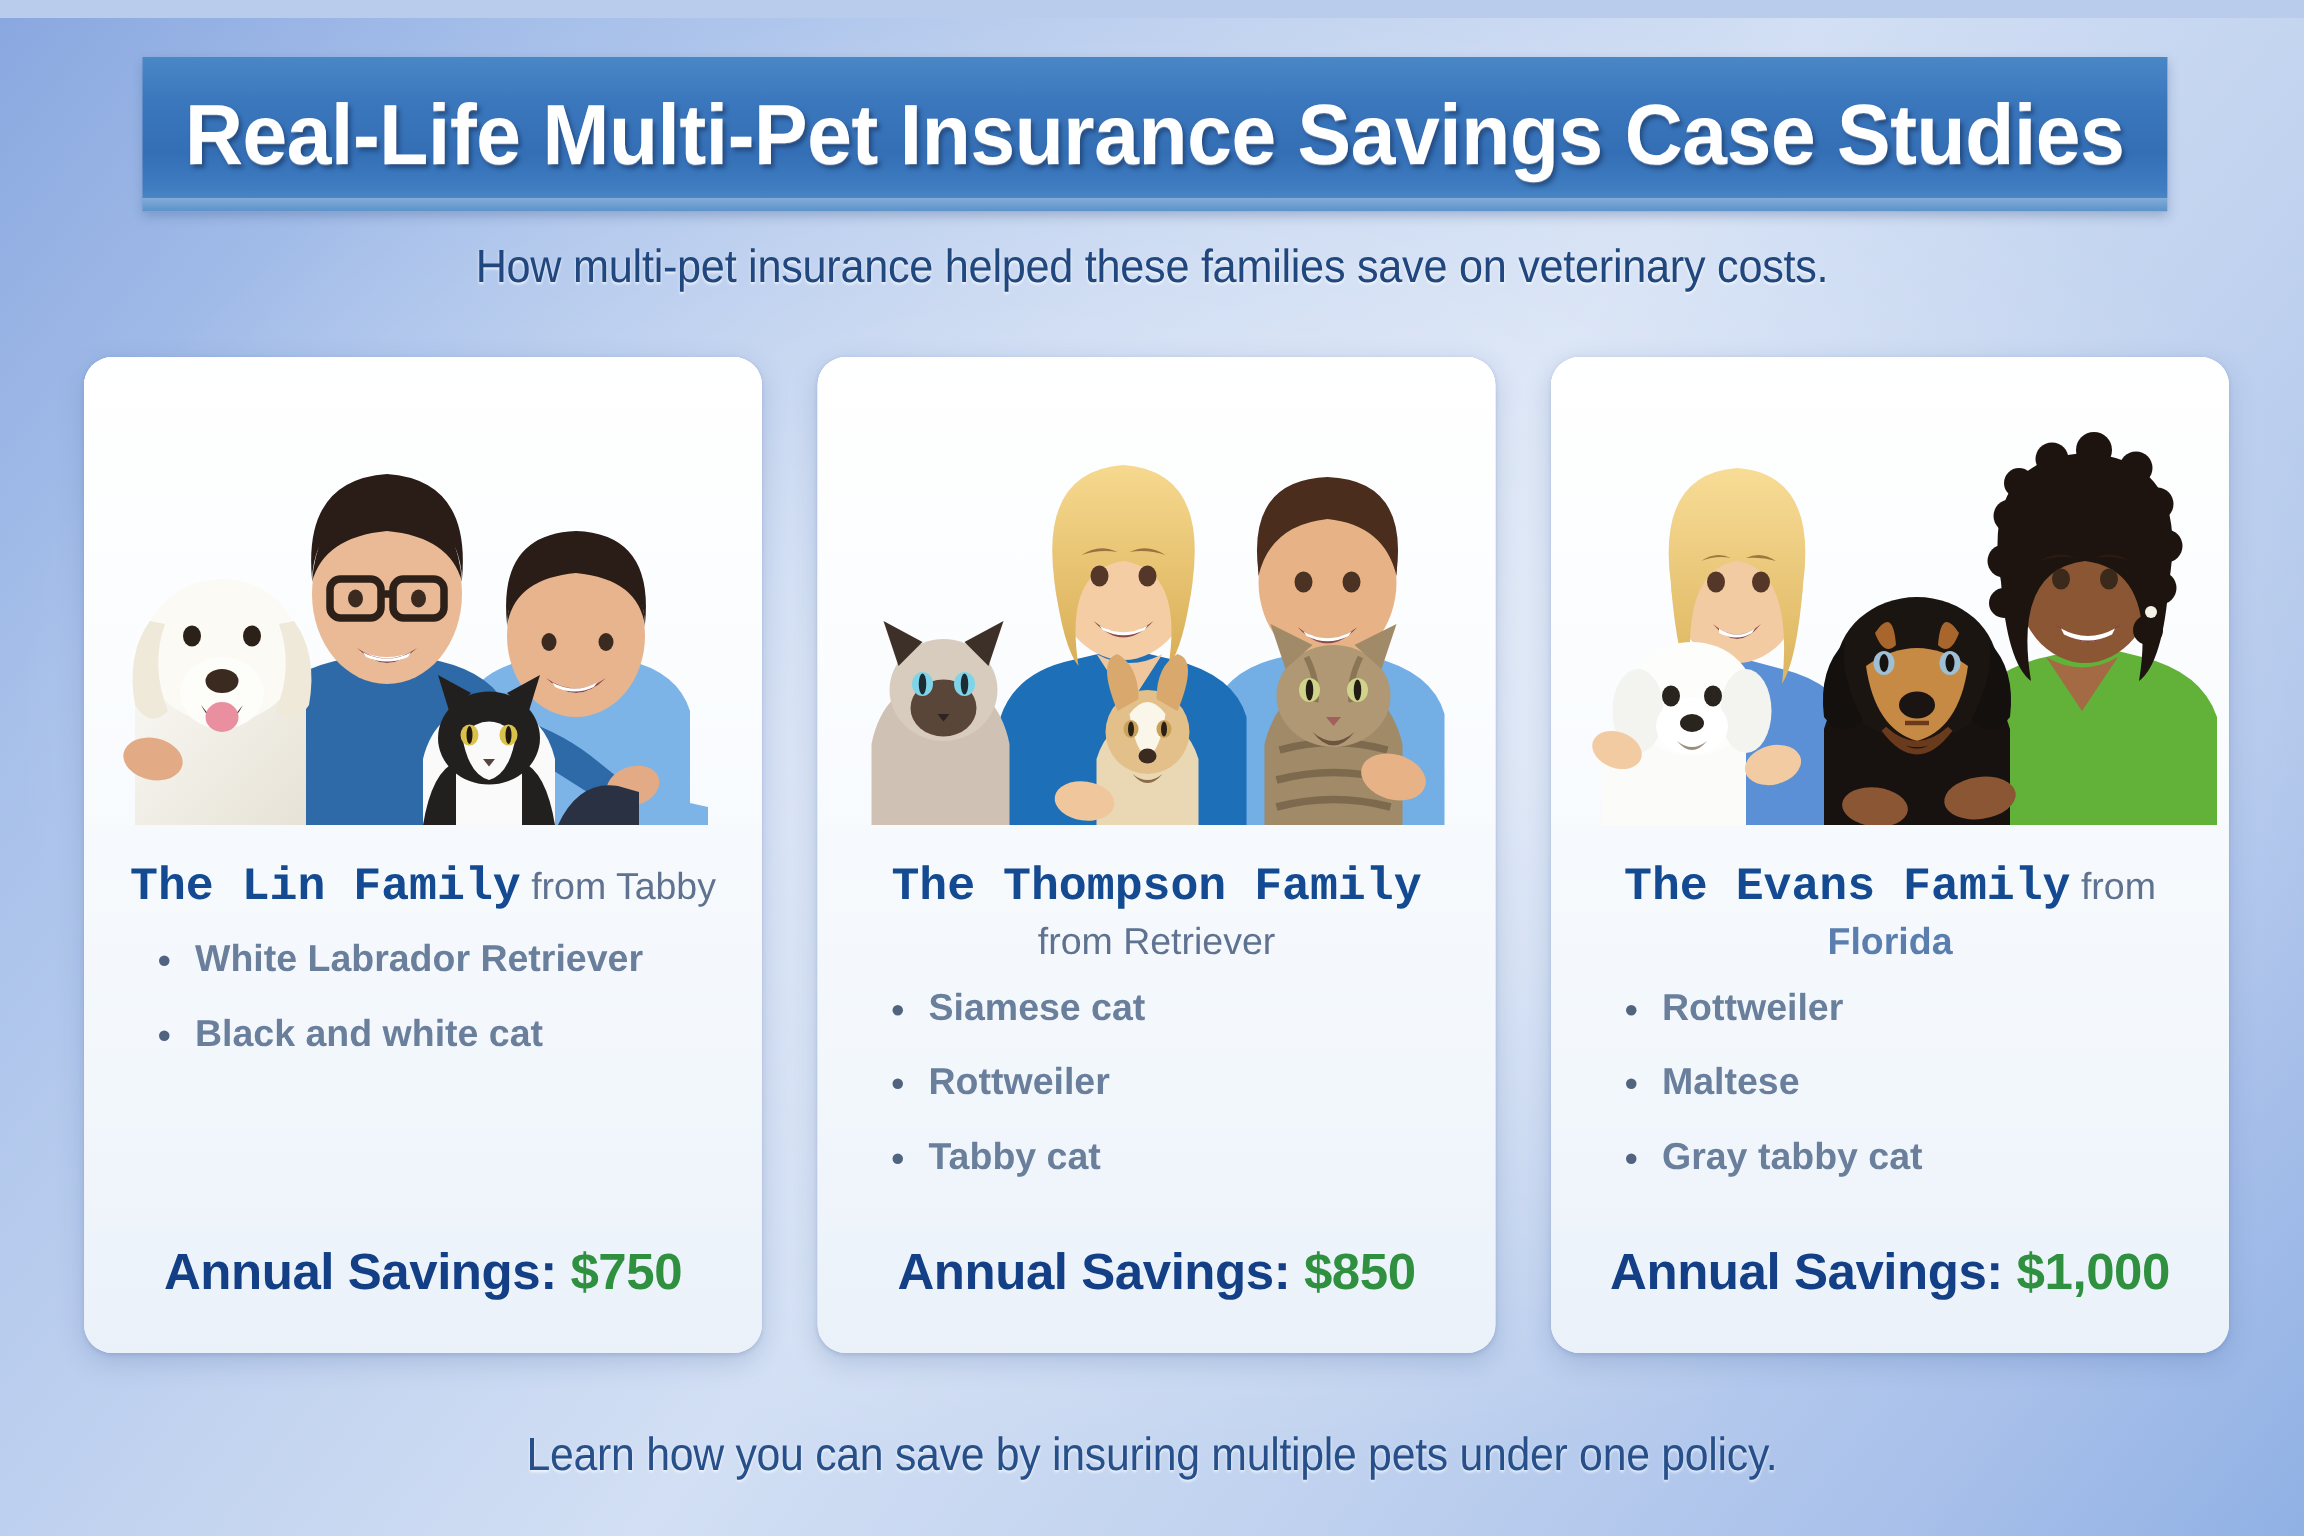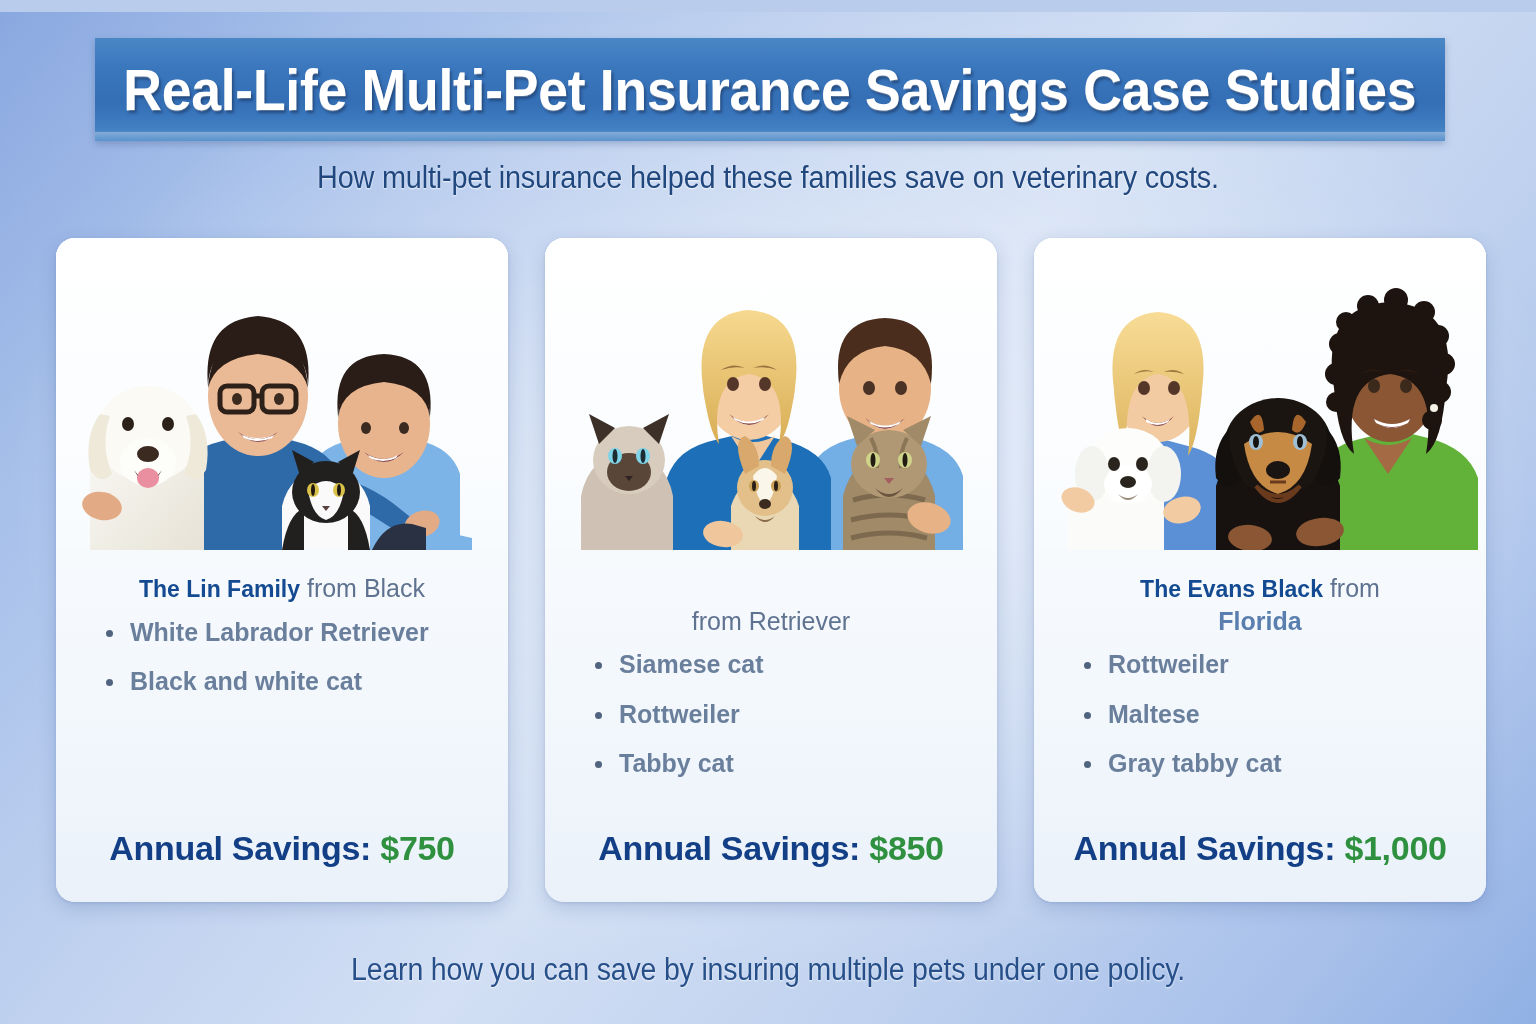--- a/index.html
+++ b/index.html
@@ -65,7 +65,7 @@
     text-align:center;font-size:25px;line-height:1.30;color:#5f7391;
     margin-bottom:4px;
   }
-  .fam-line .fam{font-weight:bold;color:#134a91;font-size:23px;}
+  .fam-line .fam{font-weight:bold;color:#134a91;font-size:31px;font-family:Liberation Mono, monospace;}
   .fam-line .state-b{font-weight:bold;color:#5a7faf;}
   .pets{list-style:none;margin:14px 0 0 0;padding:0 0 0 24px;font-weight:bold;}
   .pets li{

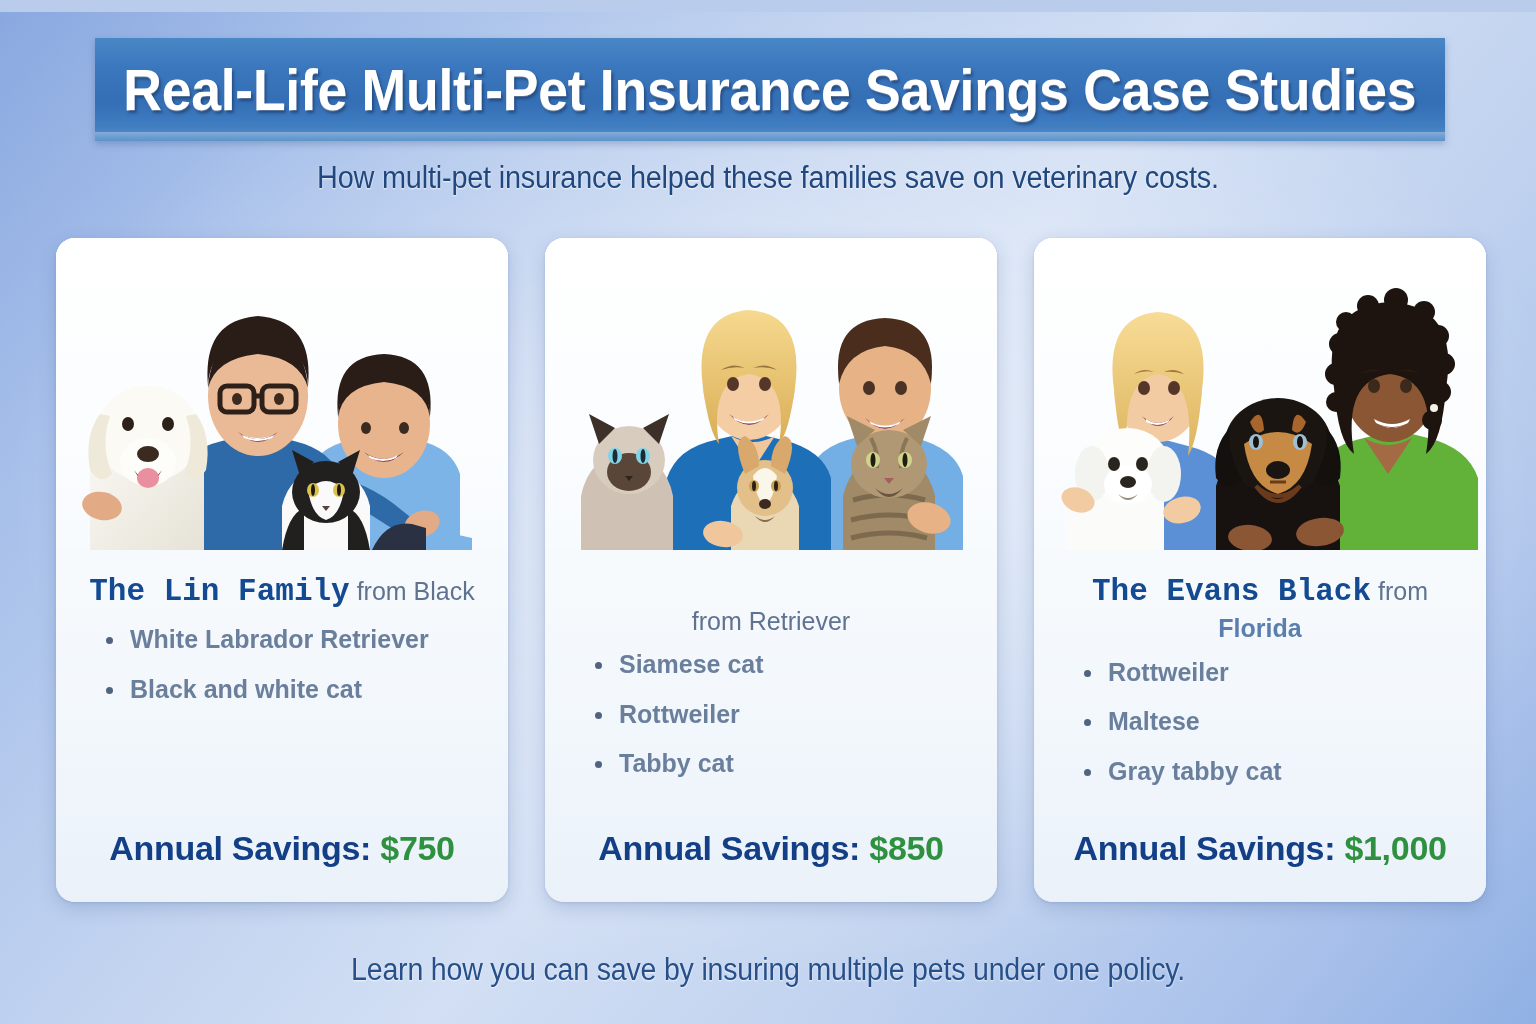--- a/index.html
+++ b/index.html
@@ -182,7 +182,7 @@
         <div class="fam-line">
           <span class="fam">The Lin Family</span>
           <span>from</span>
-          <span>Black</span>
+          <span>Tabby</span>
         </div>
         <ul class="pets">
           <li>White Labrador Retriever</li>

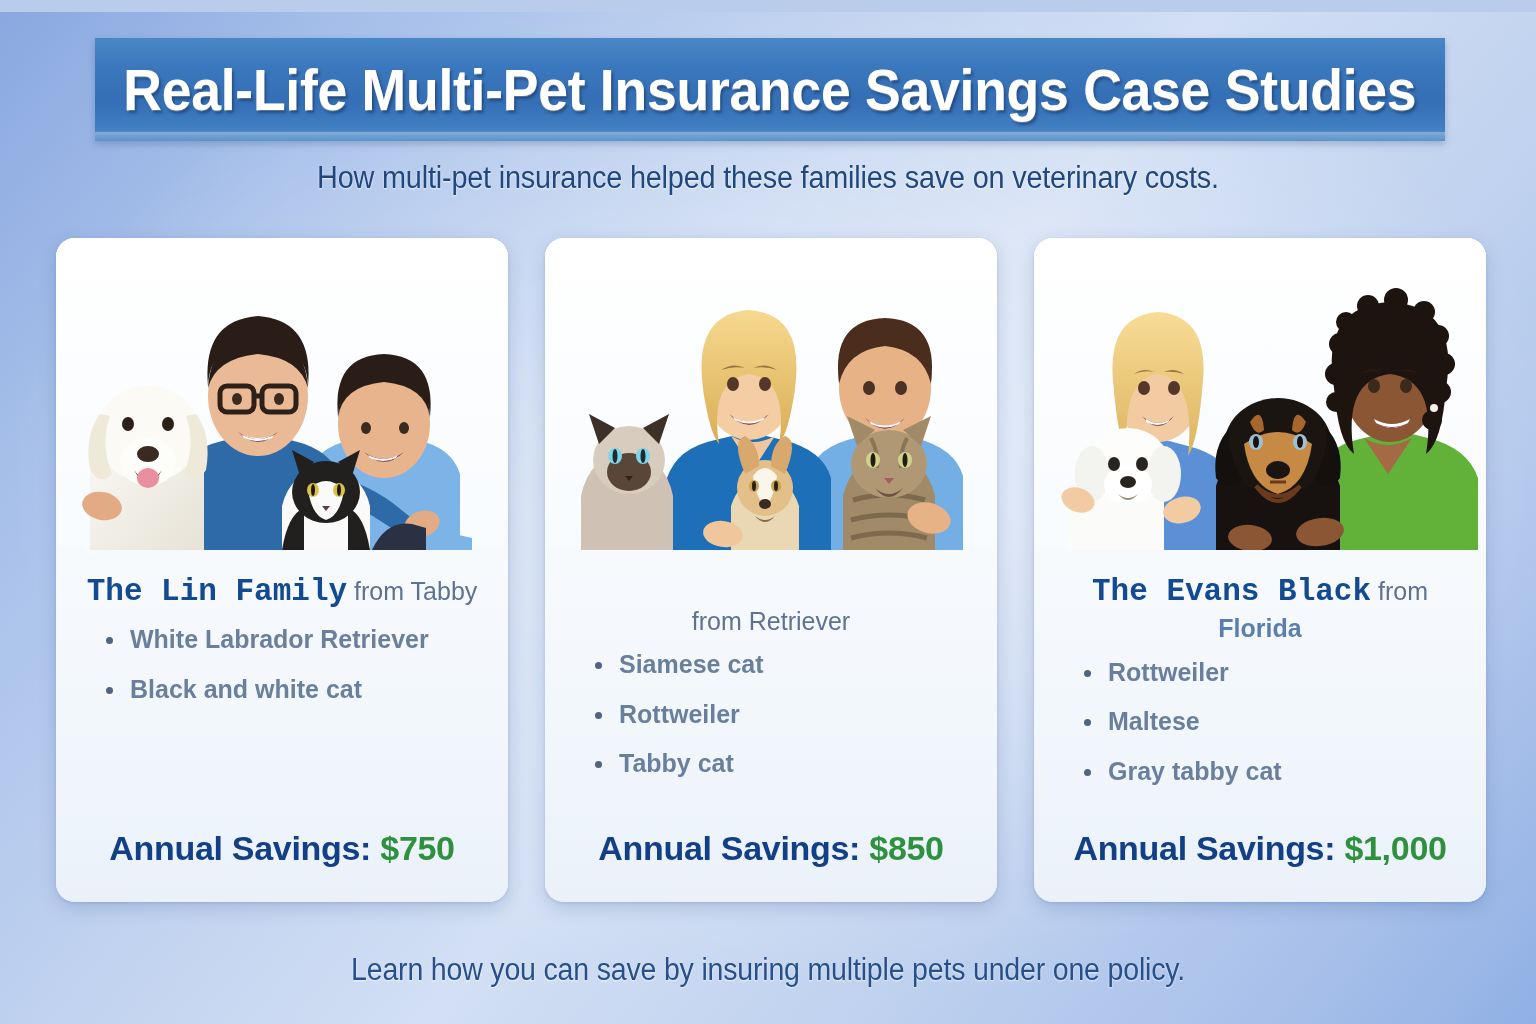--- a/index.html
+++ b/index.html
@@ -280,6 +280,7 @@
       </div>
       <div class="card-body">
         <div class="fam-line">
+          <span class="fam">The Thompson Family</span>
           <br>
           <span>from</span>
           <span>Retriever</span>

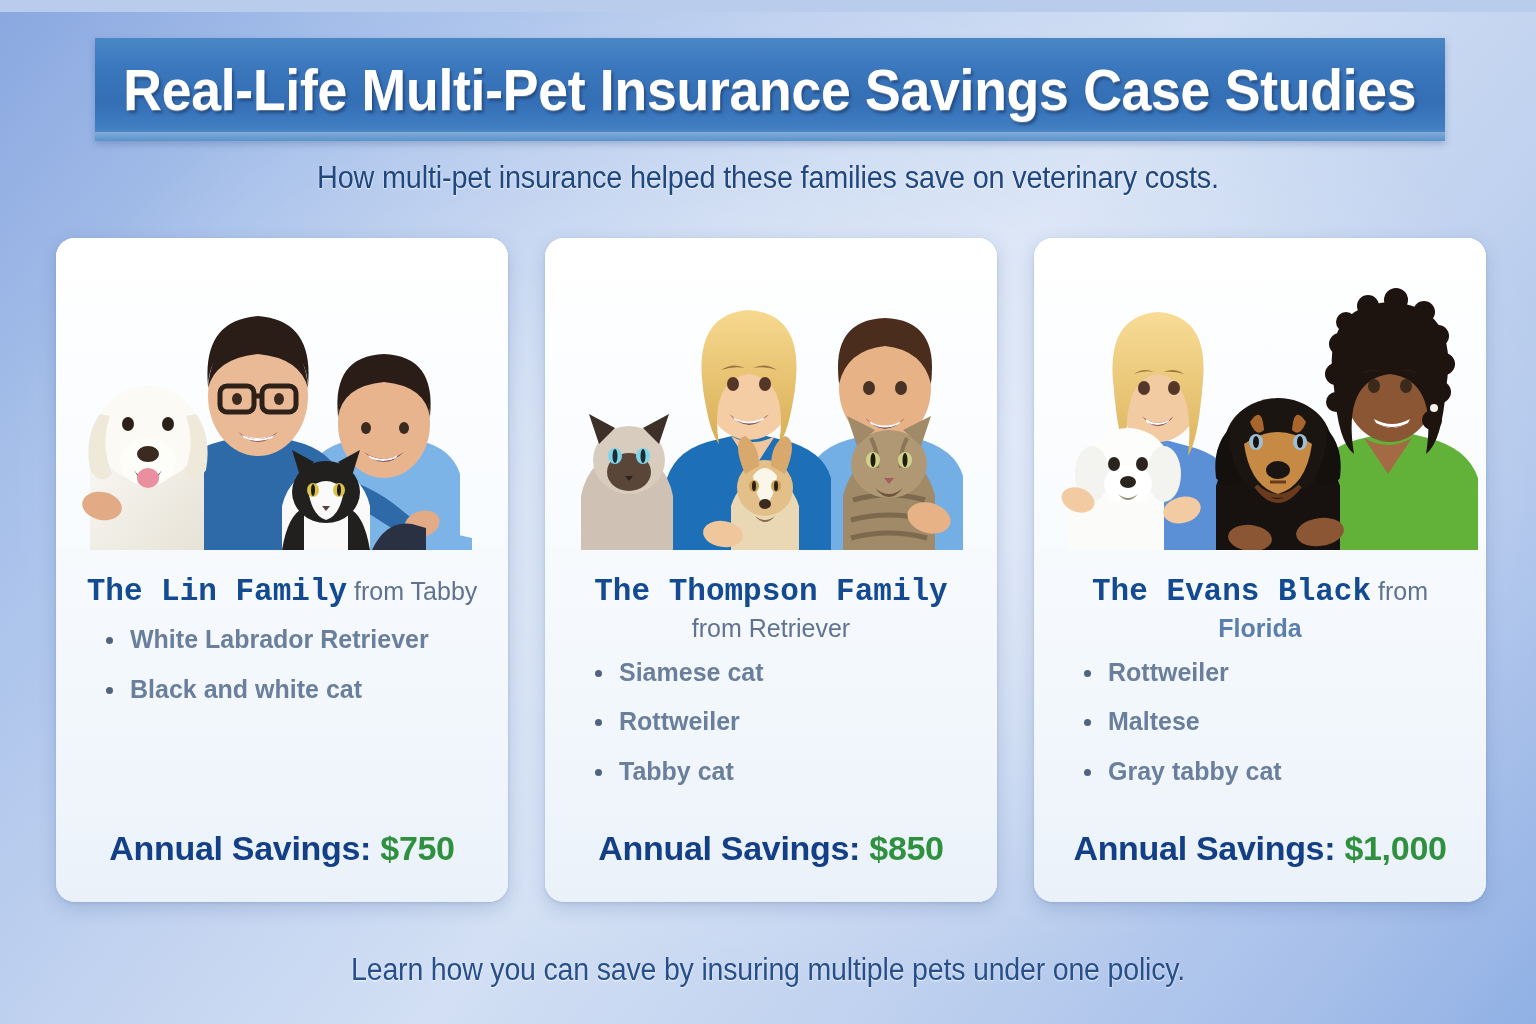--- a/index.html
+++ b/index.html
@@ -383,7 +383,7 @@
       </div>
       <div class="card-body">
         <div class="fam-line">
-          <span class="fam">The Evans Black</span>
+          <span class="fam">The Evans Family</span>
           <span>from</span>
           <br>
           <span class="state-b">Florida</span>

